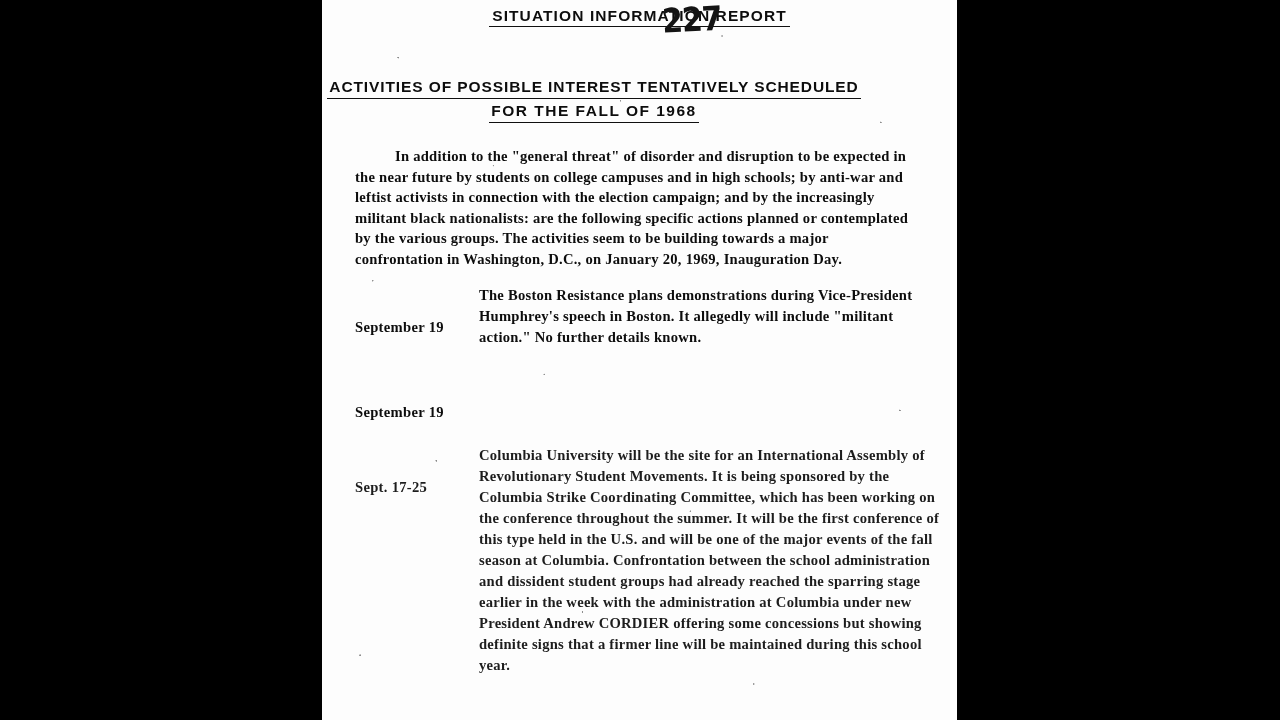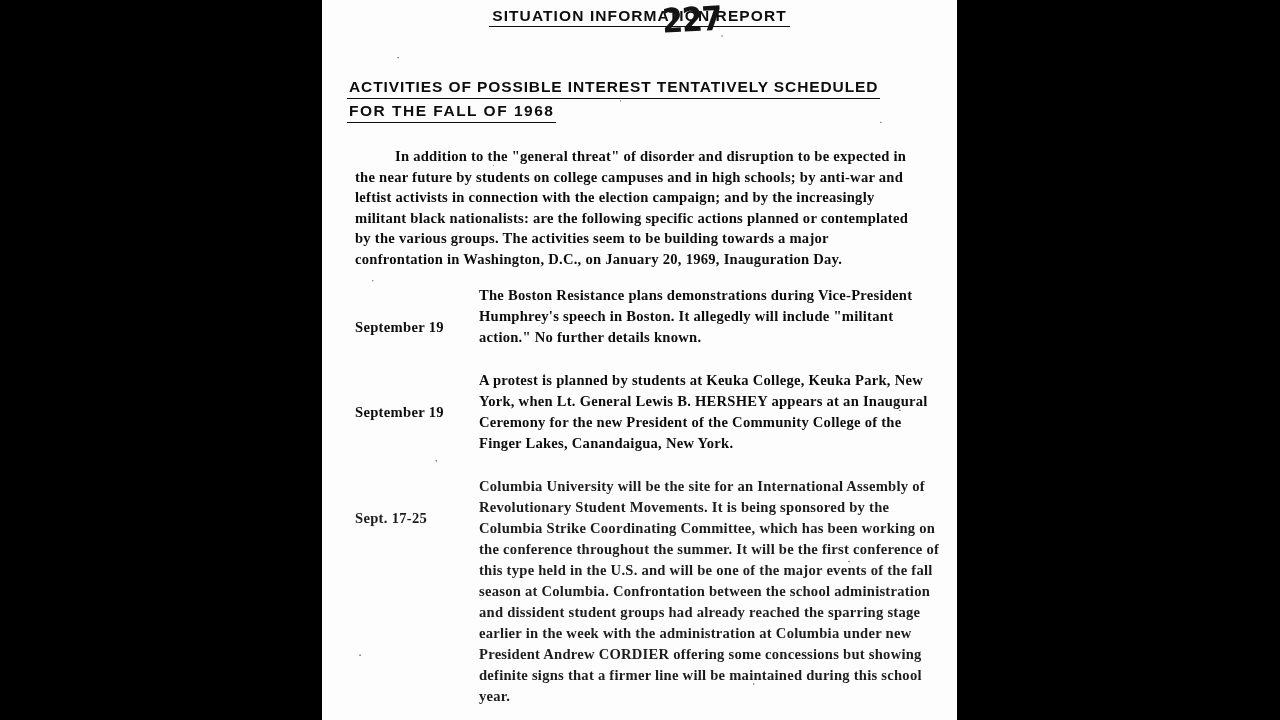--- a/index.html
+++ b/index.html
@@ -102,7 +102,7 @@
     left: 0;
     top: 76px;
     width: 544px;
-    padding-left: 25px;
+    text-align: center;
   }
   #doc-title .title-line {
     display: inline-block;

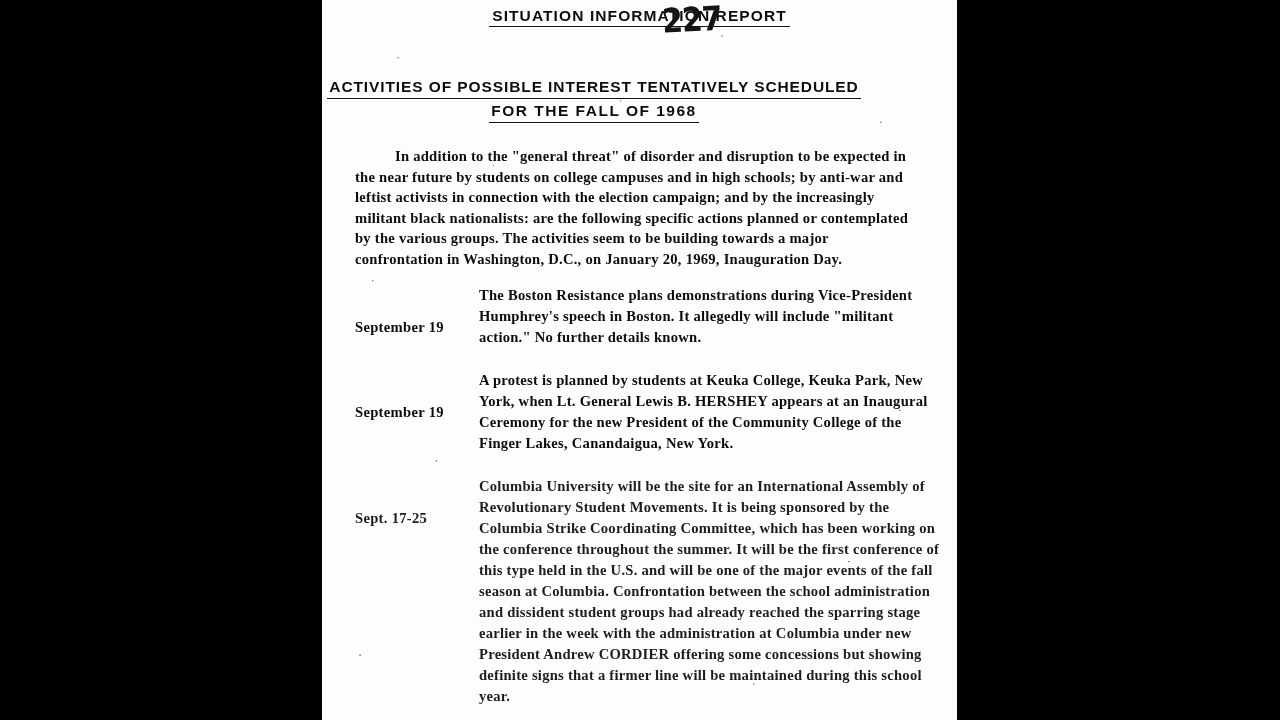--- a/index.html
+++ b/index.html
@@ -219,7 +219,6 @@
 
       <div class="entry">
         <div class="entry-date ink">September 19</div>
-        <div class="entry-text ink">A protest is planned by students at Keuka College, Keuka Park, New York, when Lt. General Lewis B. HERSHEY appears at an Inaugural Ceremony for the new President of the Community College of the Finger Lakes, Canandaigua, New York.</div>
       </div>
 
       <div class="entry fade-1">

